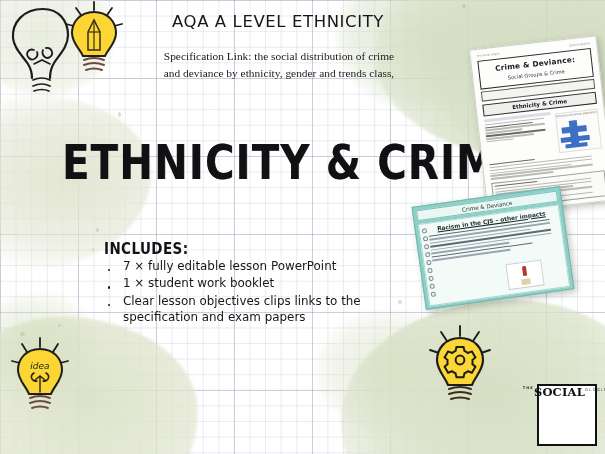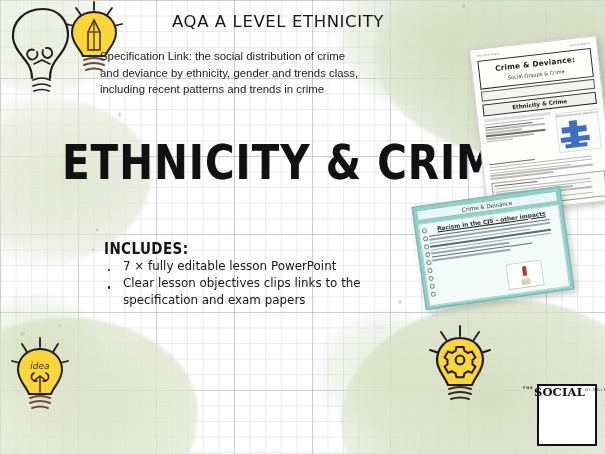--- a/index.html
+++ b/index.html
@@ -113,8 +113,8 @@
     top: 48px;
     left: 100px;
     width: 358px;
-    text-align: left;
-    font-family: Liberation Sans, sans-serif;
+    text-align: center;
+    font-family: Liberation Serif, serif;
     font-size: 11.4px;
     line-height: 16.5px;
     color: #1b1b1e;

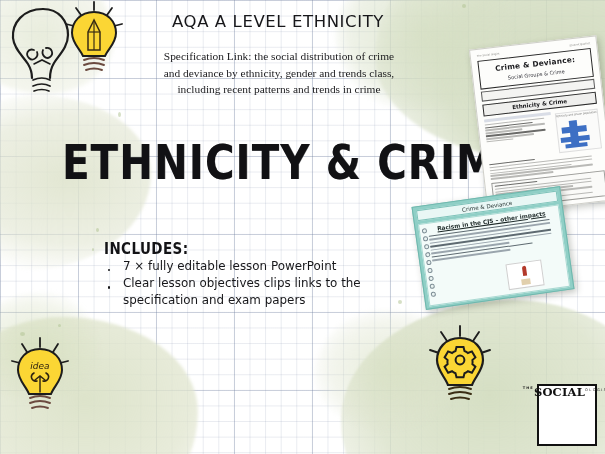--- a/index.html
+++ b/index.html
@@ -511,7 +511,6 @@
   <div class="speclink">
     <span>Specification Link: the social distribution of crime</span>
     <span>and deviance by ethnicity, gender and trends class,</span>
-    <span>including recent patterns and trends in crime</span>
   </div>
 
   <div class="bigtitle">ETHNICITY &amp; CRIME</div>

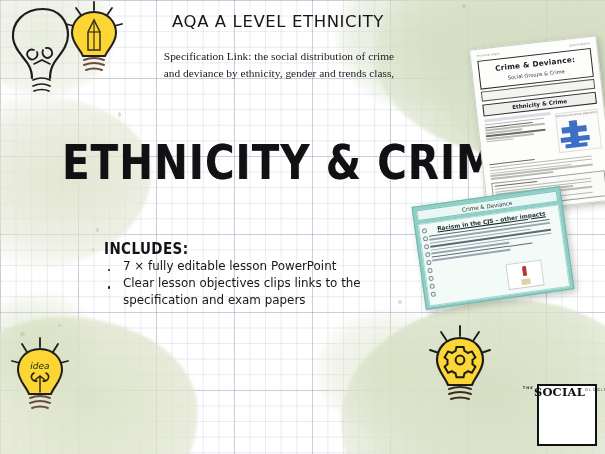--- a/index.html
+++ b/index.html
@@ -519,6 +519,7 @@
 
   <ul class="includes-list">
     <li>7 × fully editable lesson PowerPoint</li>
+    <li>1 × student work booklet</li>
     <li>Clear lesson objectives clips links to the specification and exam papers</li>
   </ul>
 

